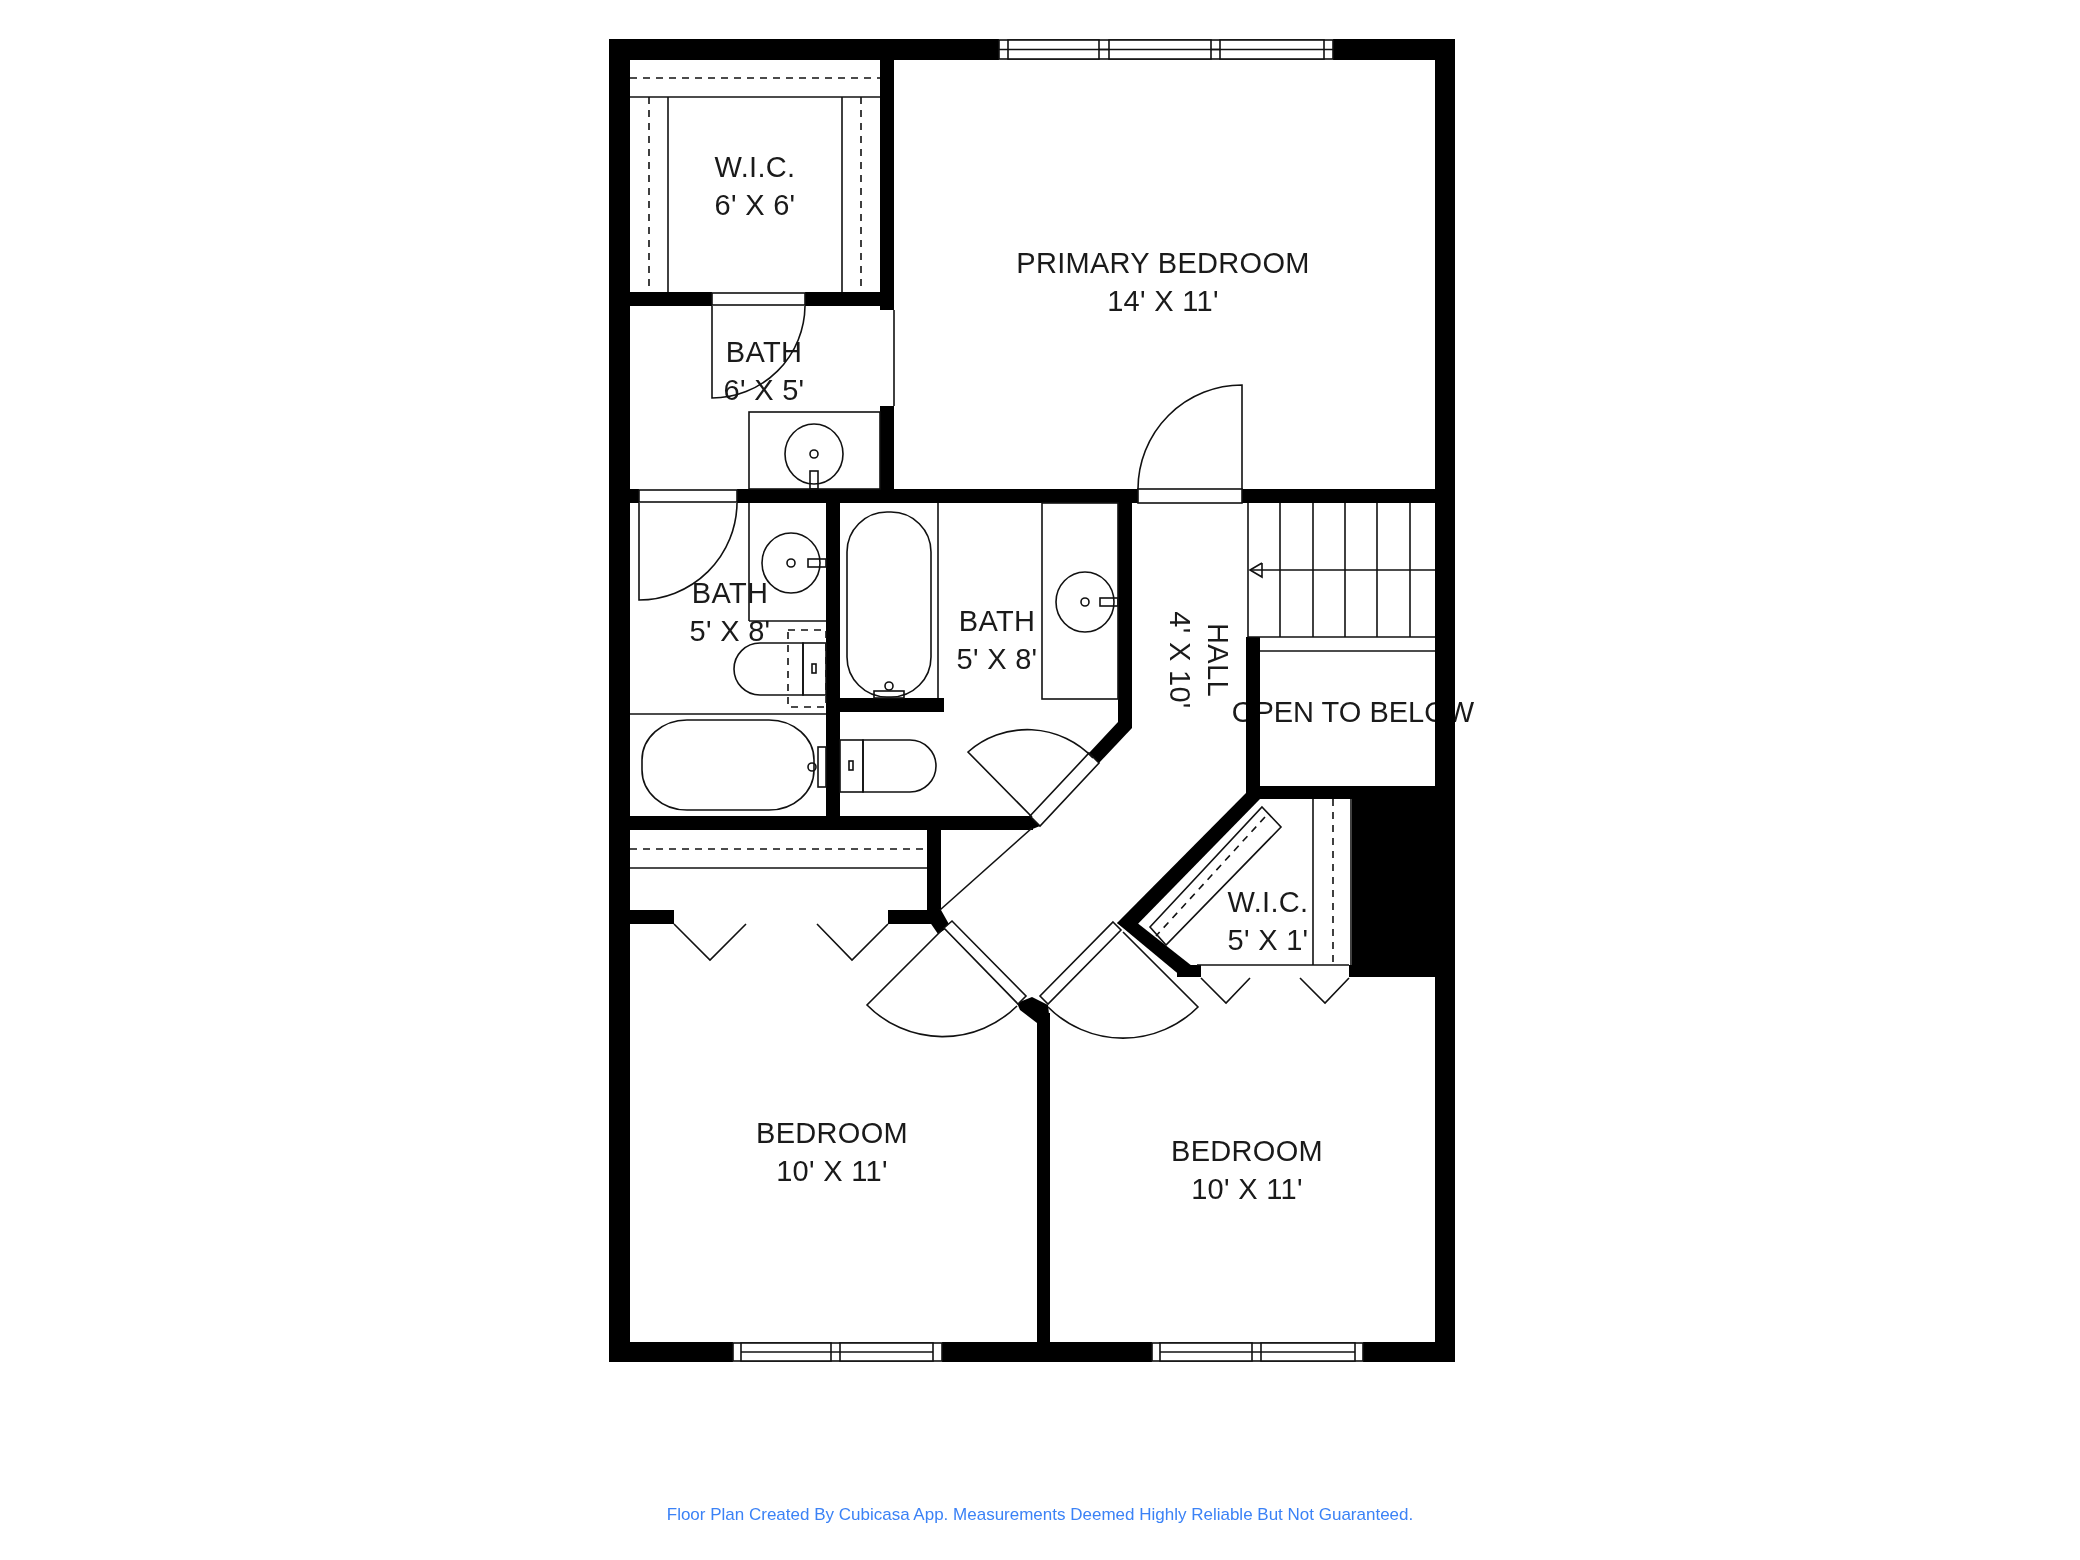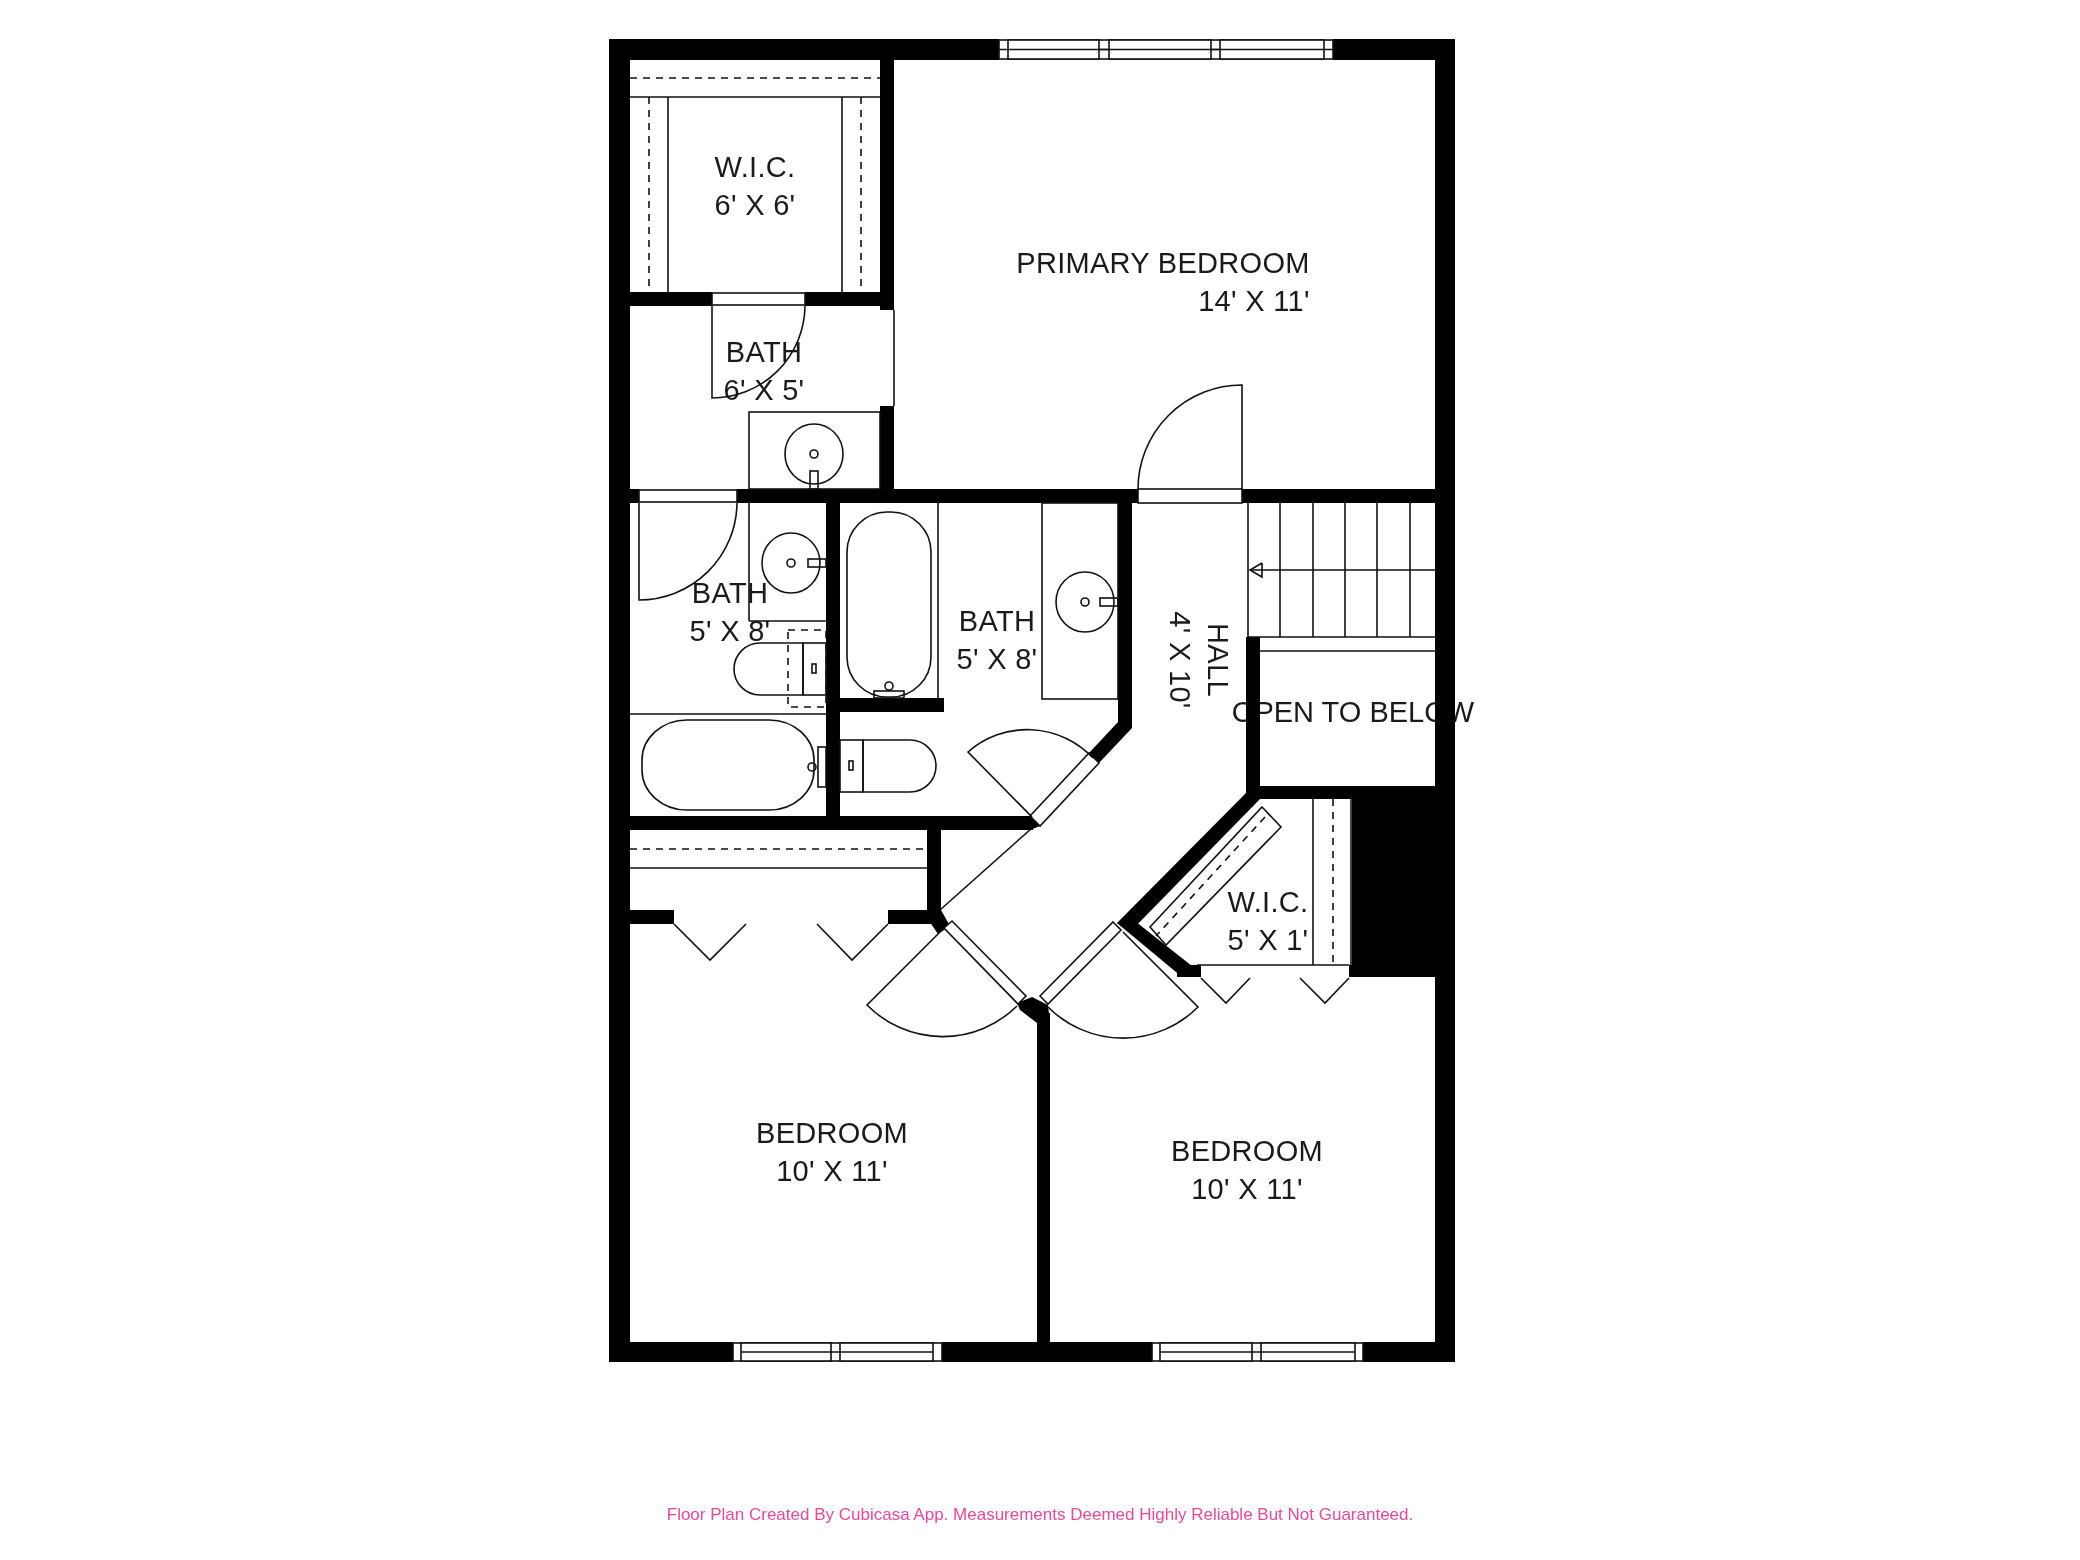--- a/index.html
+++ b/index.html
@@ -219,7 +219,7 @@
   <span>W.I.C.</span>
   <span>6' X 6'</span>
 </div>
-<div class="label" style="left:1163px; top:282px;text-align:right;">
+<div class="label" style="left:1163px; top:282px;">
   <span>PRIMARY BEDROOM</span>
   <span>14' X 11'</span>
 </div>

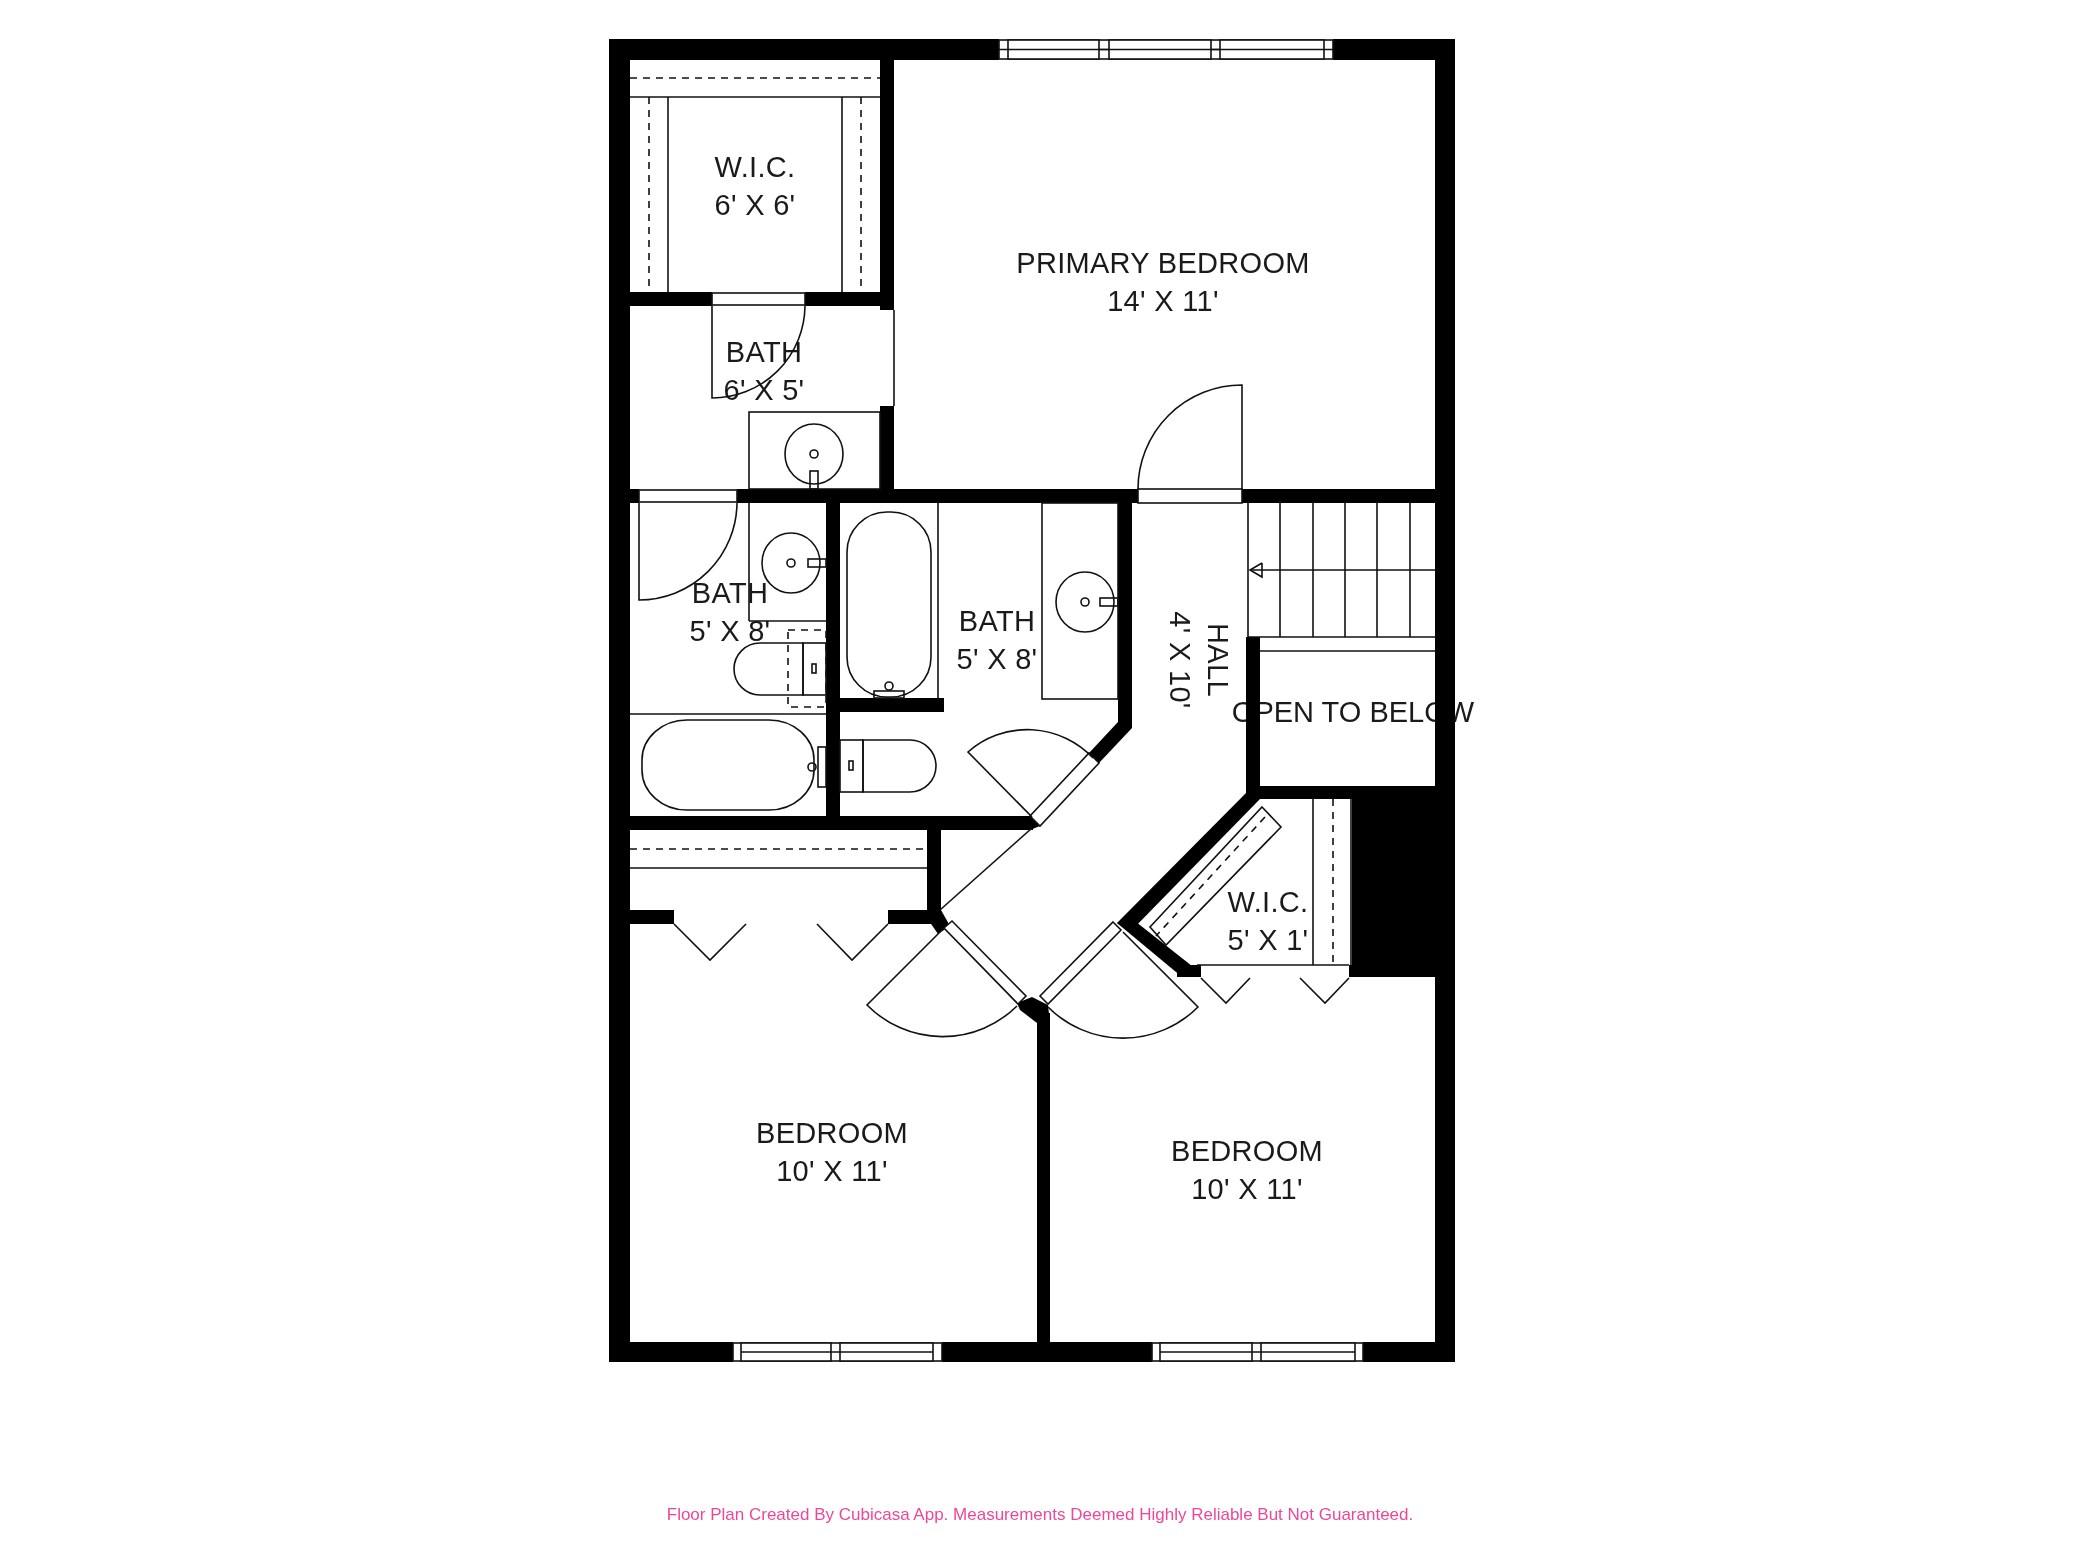--- a/index.html
+++ b/index.html
@@ -19,7 +19,7 @@
          font-size: 29px; color: #1a1a1a; white-space: nowrap; z-index: 0; }
   .overlay-walls { position: absolute; left: 0; top: 0; z-index: 1; pointer-events: none; }
   .footer { position: absolute; left: 1040px; top: 1515px; transform: translate(-50%, -50%);
-            font-size: 17px; color: #ec4899; white-space: nowrap; }
+            font-size: 17px; color: #3b82f6; white-space: nowrap; }
 </style>
 </head>
 <body>

